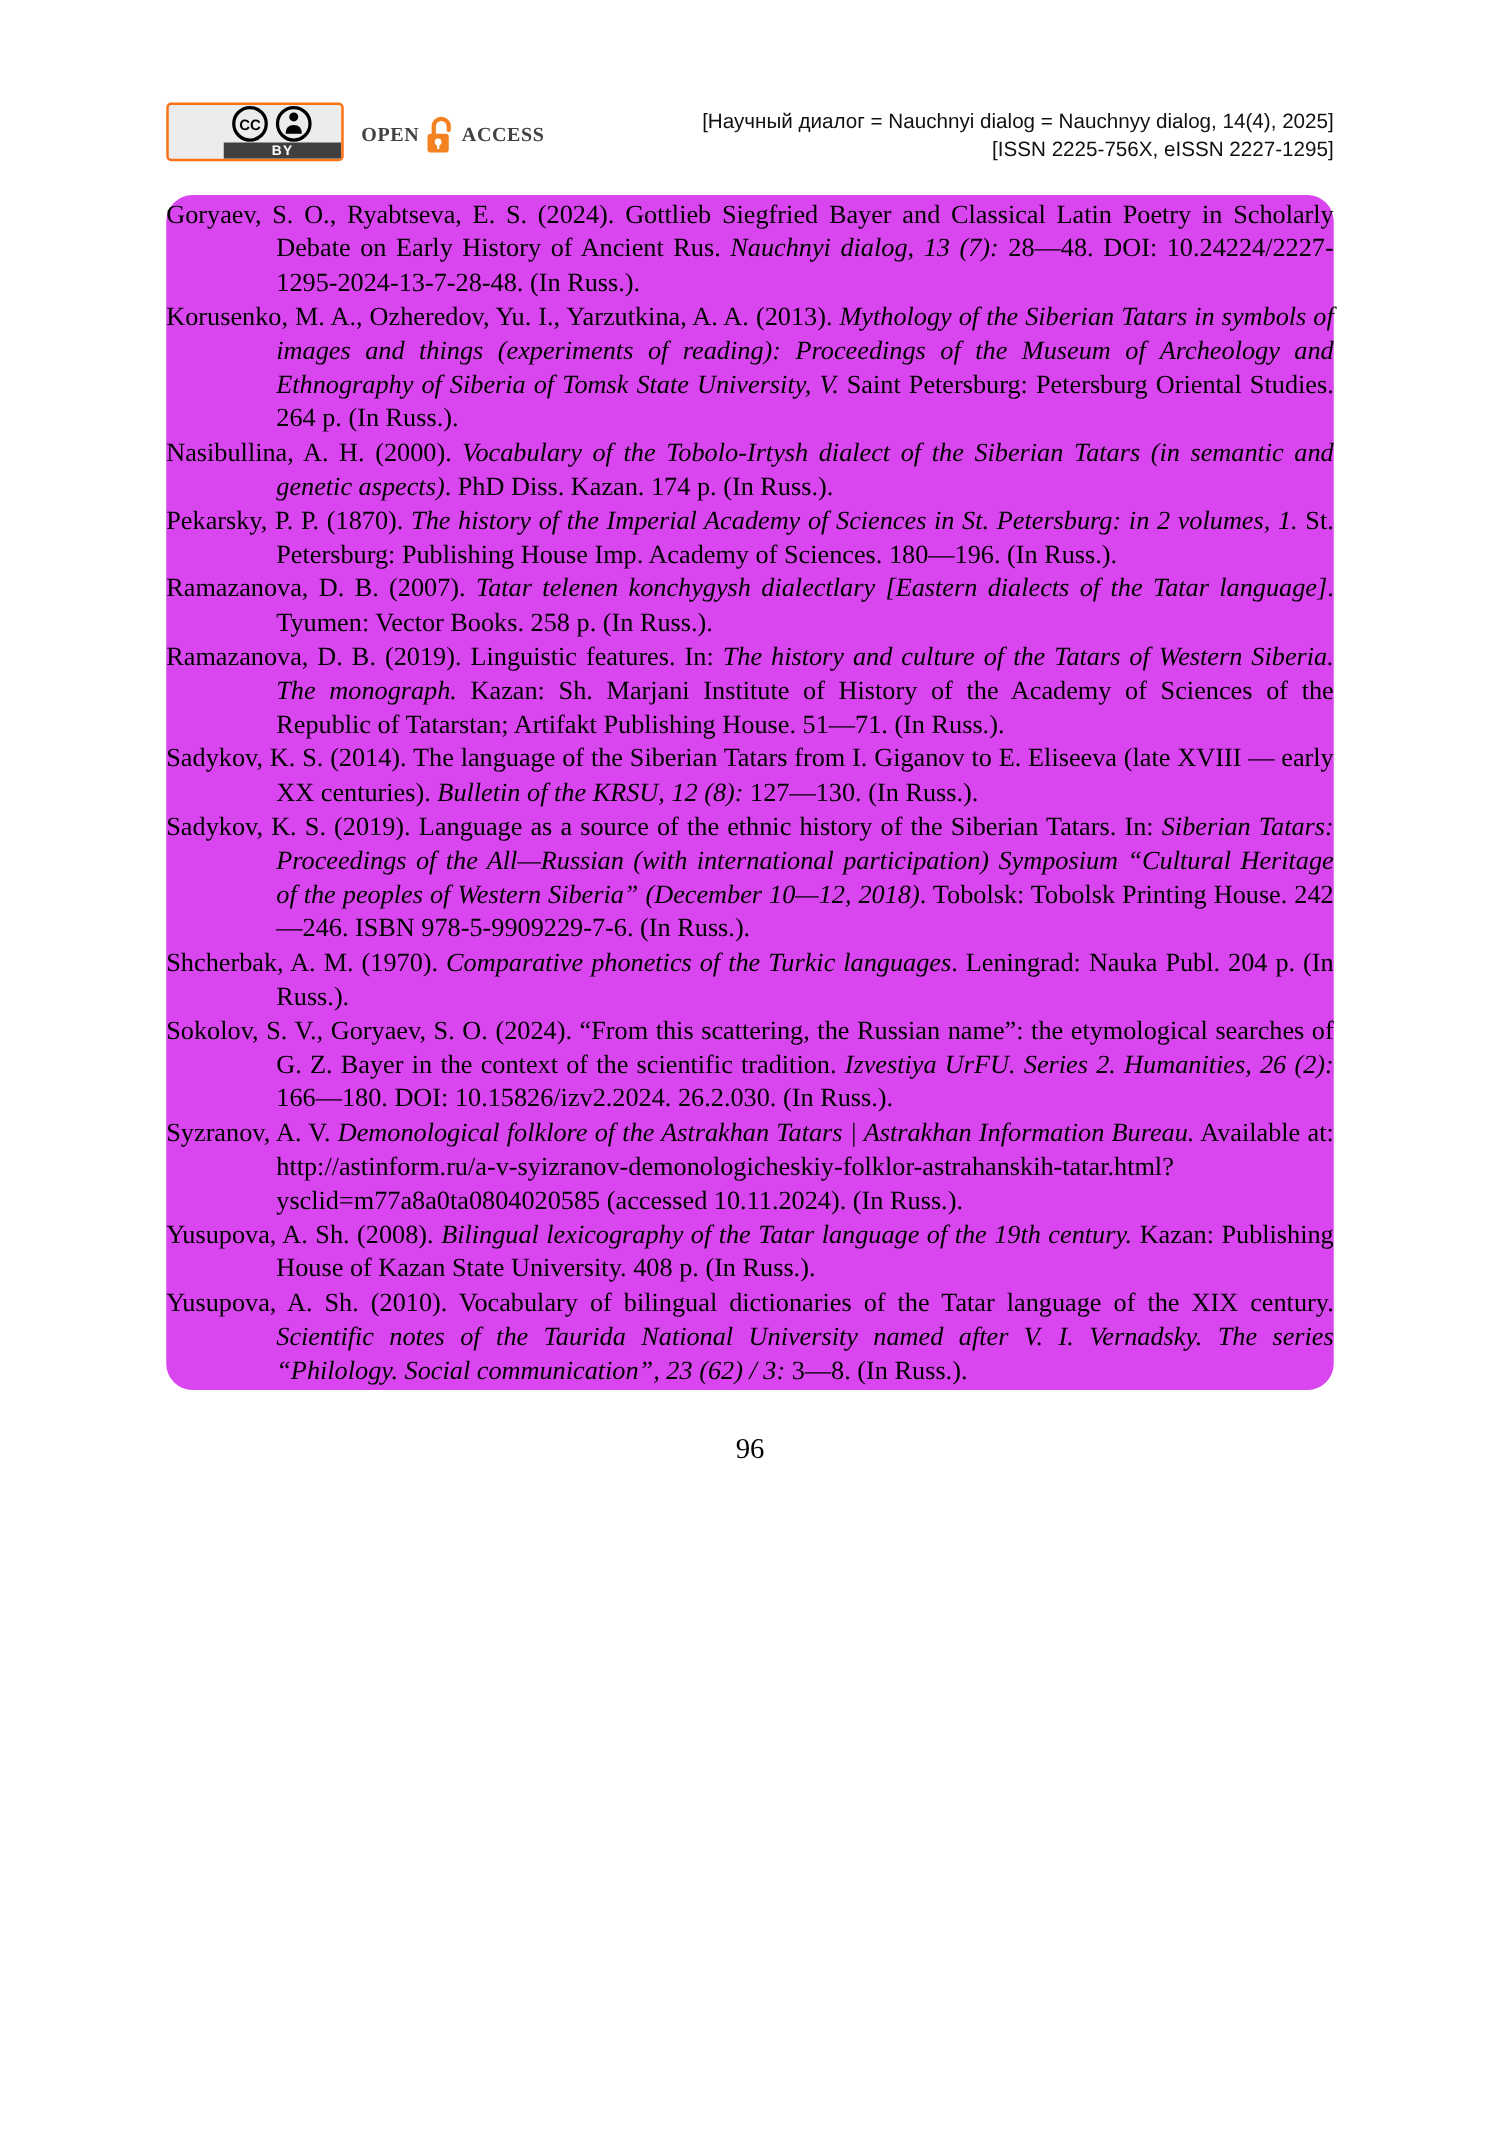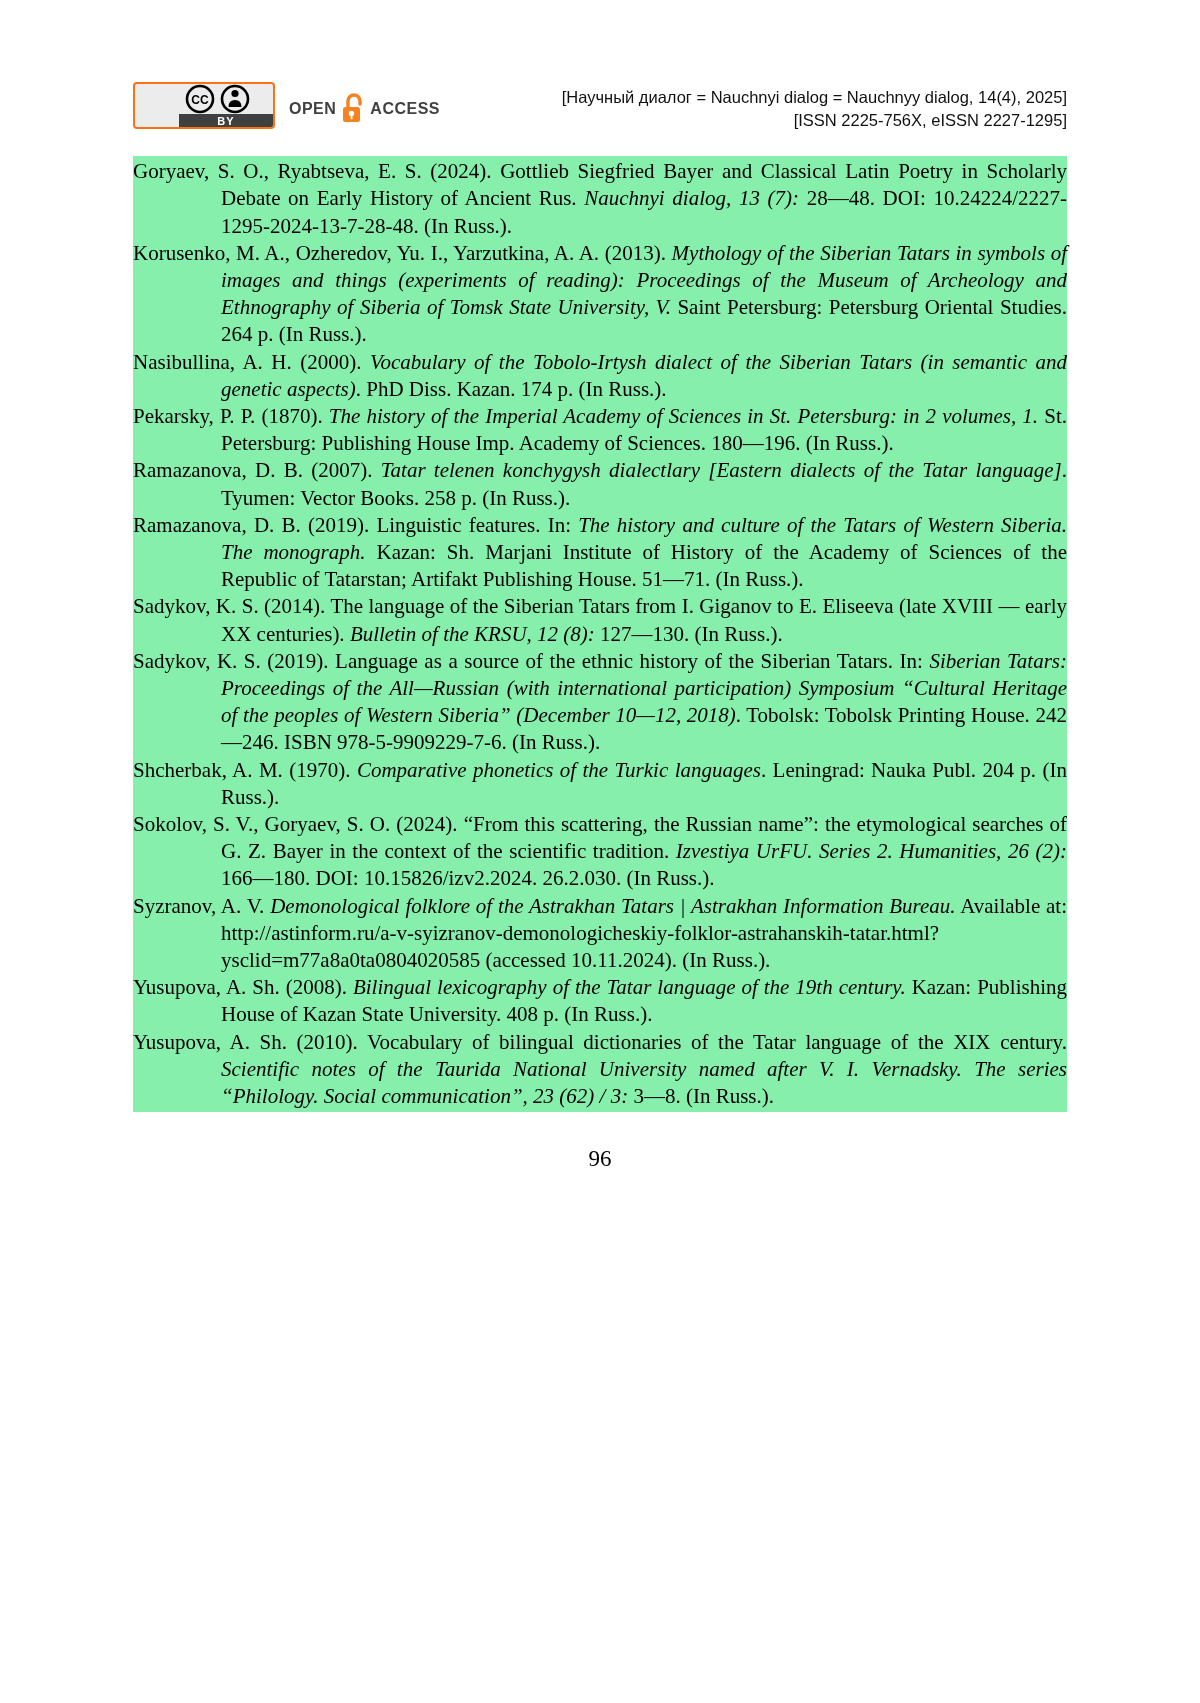--- a/index.html
+++ b/index.html
@@ -51,7 +51,7 @@
 
   .oa-logo { display: flex; align-items: center; gap: 5px; padding-top: 6px; }
   .oa-text {
-    font-family: Liberation Sans, sans-serif;
+    font-family: Liberation Serif, serif;
     font-weight: bold;
     font-size: 16px;
     color: #414042;

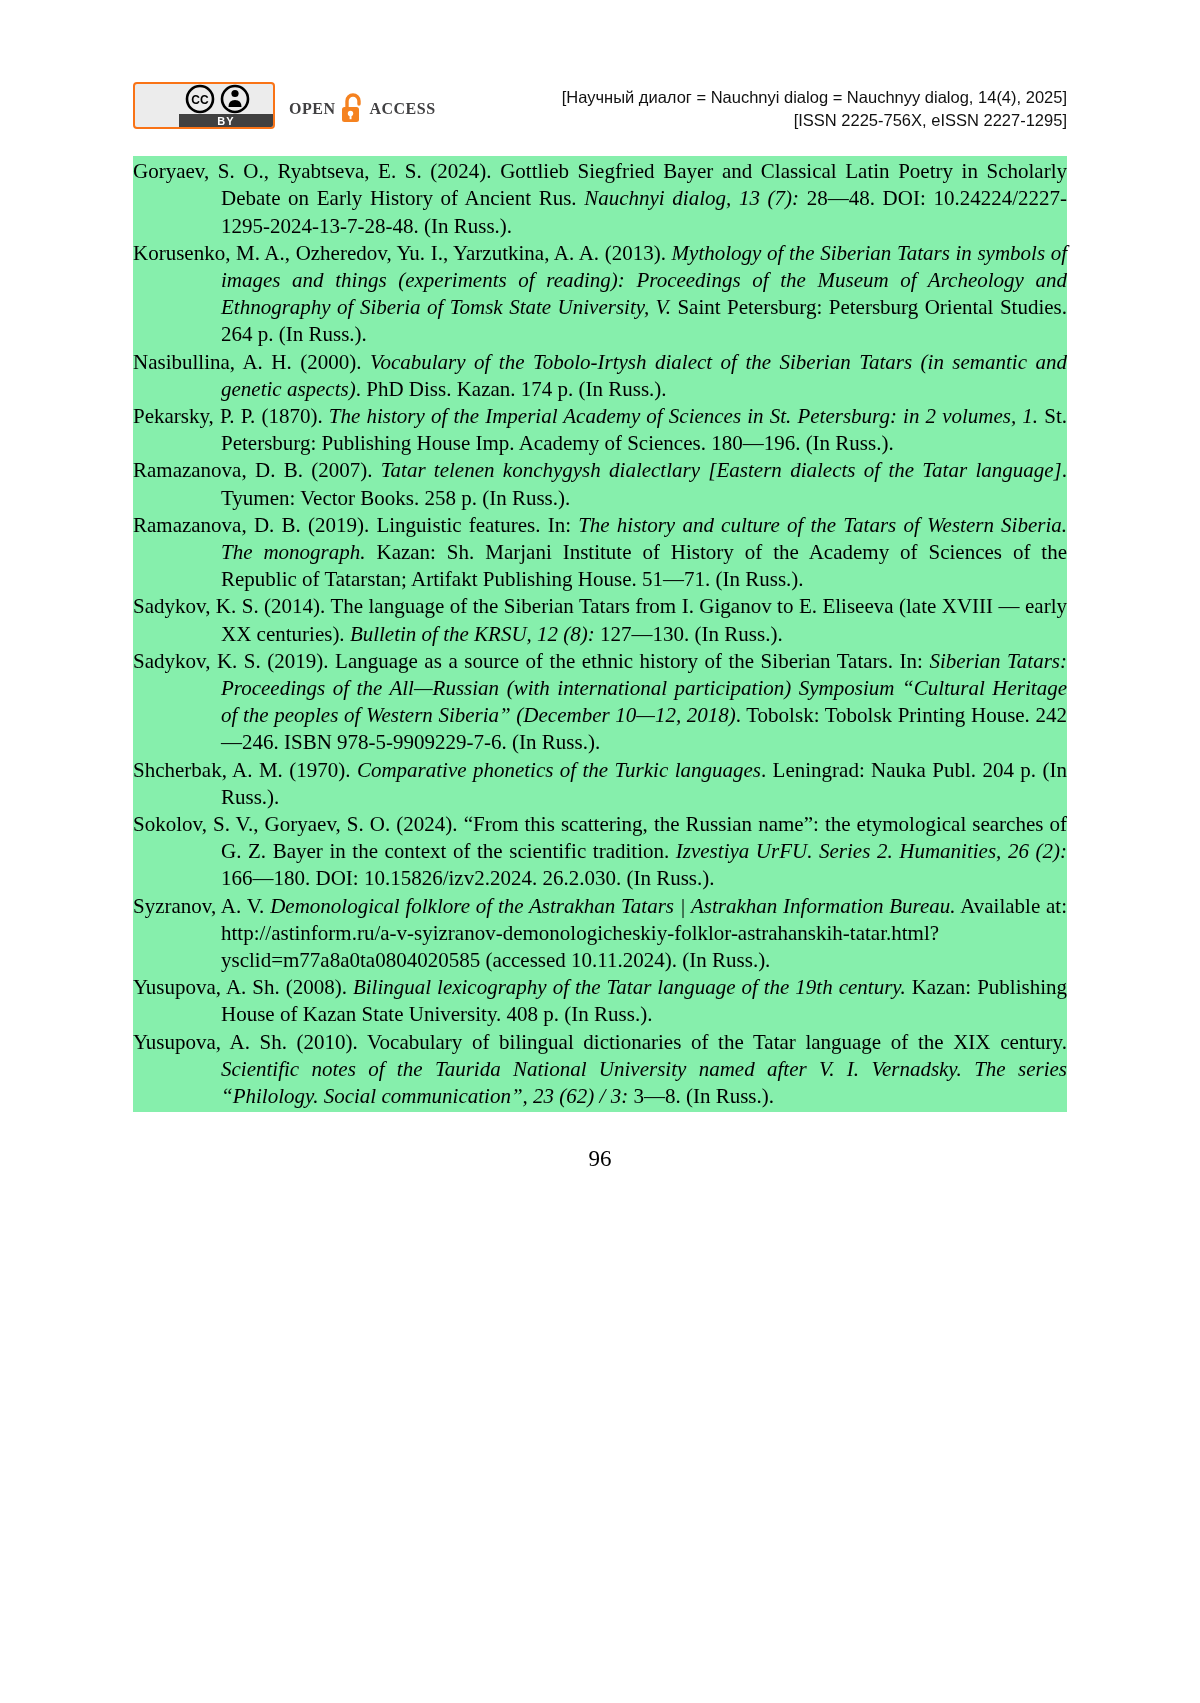--- a/index.html
+++ b/index.html
@@ -134,7 +134,7 @@
       </div>
     </header>
 
-    <main class="references" id="references" style="background-color: #86efac;">
+    <main class="references" id="references" style="background-color: #d946ef; border-radius: 21px;">
         <p class="ref"><span>Goryaev, S. O., Ryabtseva, E. S. (2024). Gottlieb Siegfried Bayer and Classical Latin Poetry in Scholarly Debate on Early History of Ancient Rus. </span><span class="it">Nauchnyi dialog, 13 (7):</span><span> 28—48. DOI: 10.24224/2227-1295-2024-13-7-28-48. (In Russ.).</span></p>
         <p class="ref"><span>Korusenko, M. A., Ozheredov, Yu. I., Yarzutkina, A. A. (2013). </span><span class="it">Mythology of the Siberian Tatars in symbols of images and things (experiments of reading): Proceedings of the Museum of Archeology and Ethnography of Siberia of Tomsk State University, V.</span><span> Saint Petersburg: Petersburg Oriental Studies. 264 p. (In Russ.).</span></p>
         <p class="ref"><span>Nasibullina, A. H. (2000). </span><span class="it">Vocabulary of the Tobolo-Irtysh dialect of the Siberian Tatars (in semantic and genetic aspects)</span><span>. PhD Diss. Kazan. 174 p. (In Russ.).</span></p>

